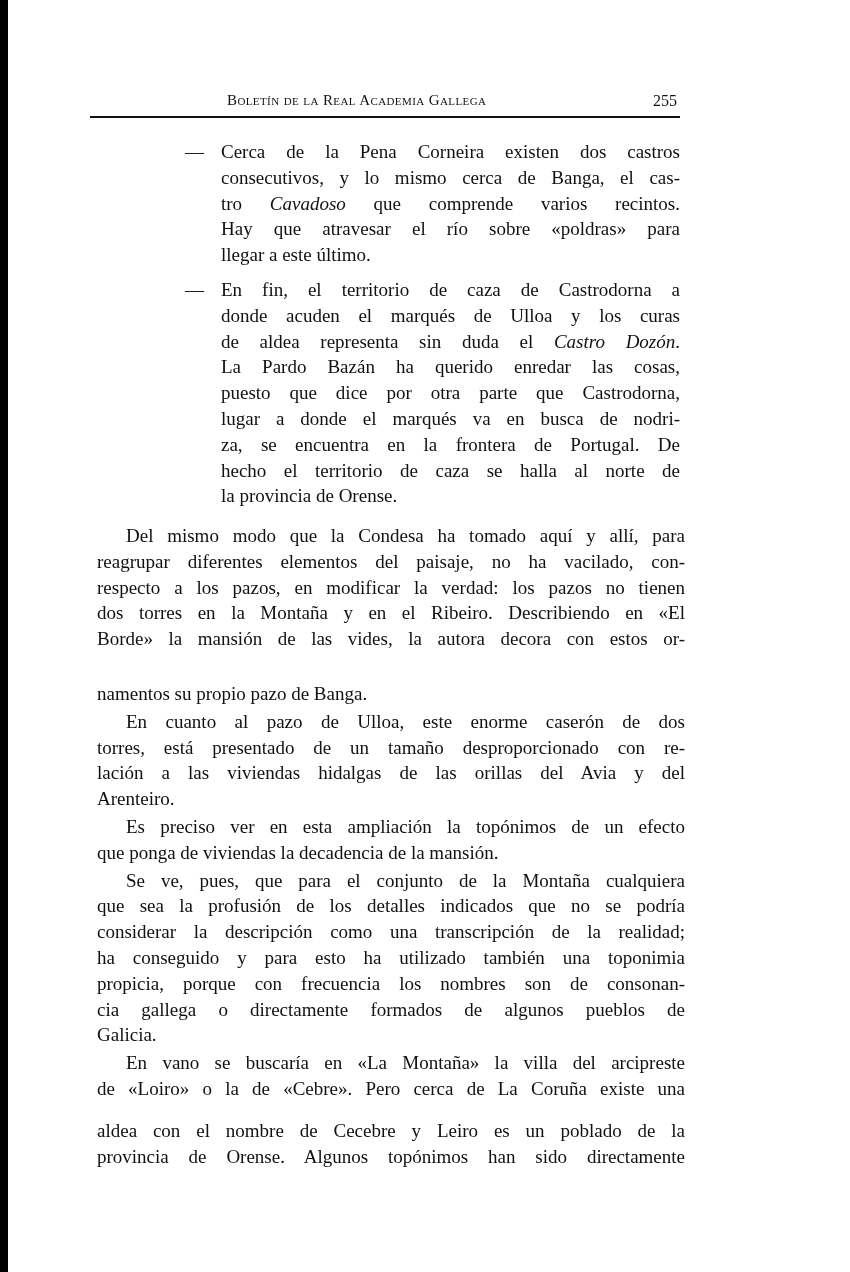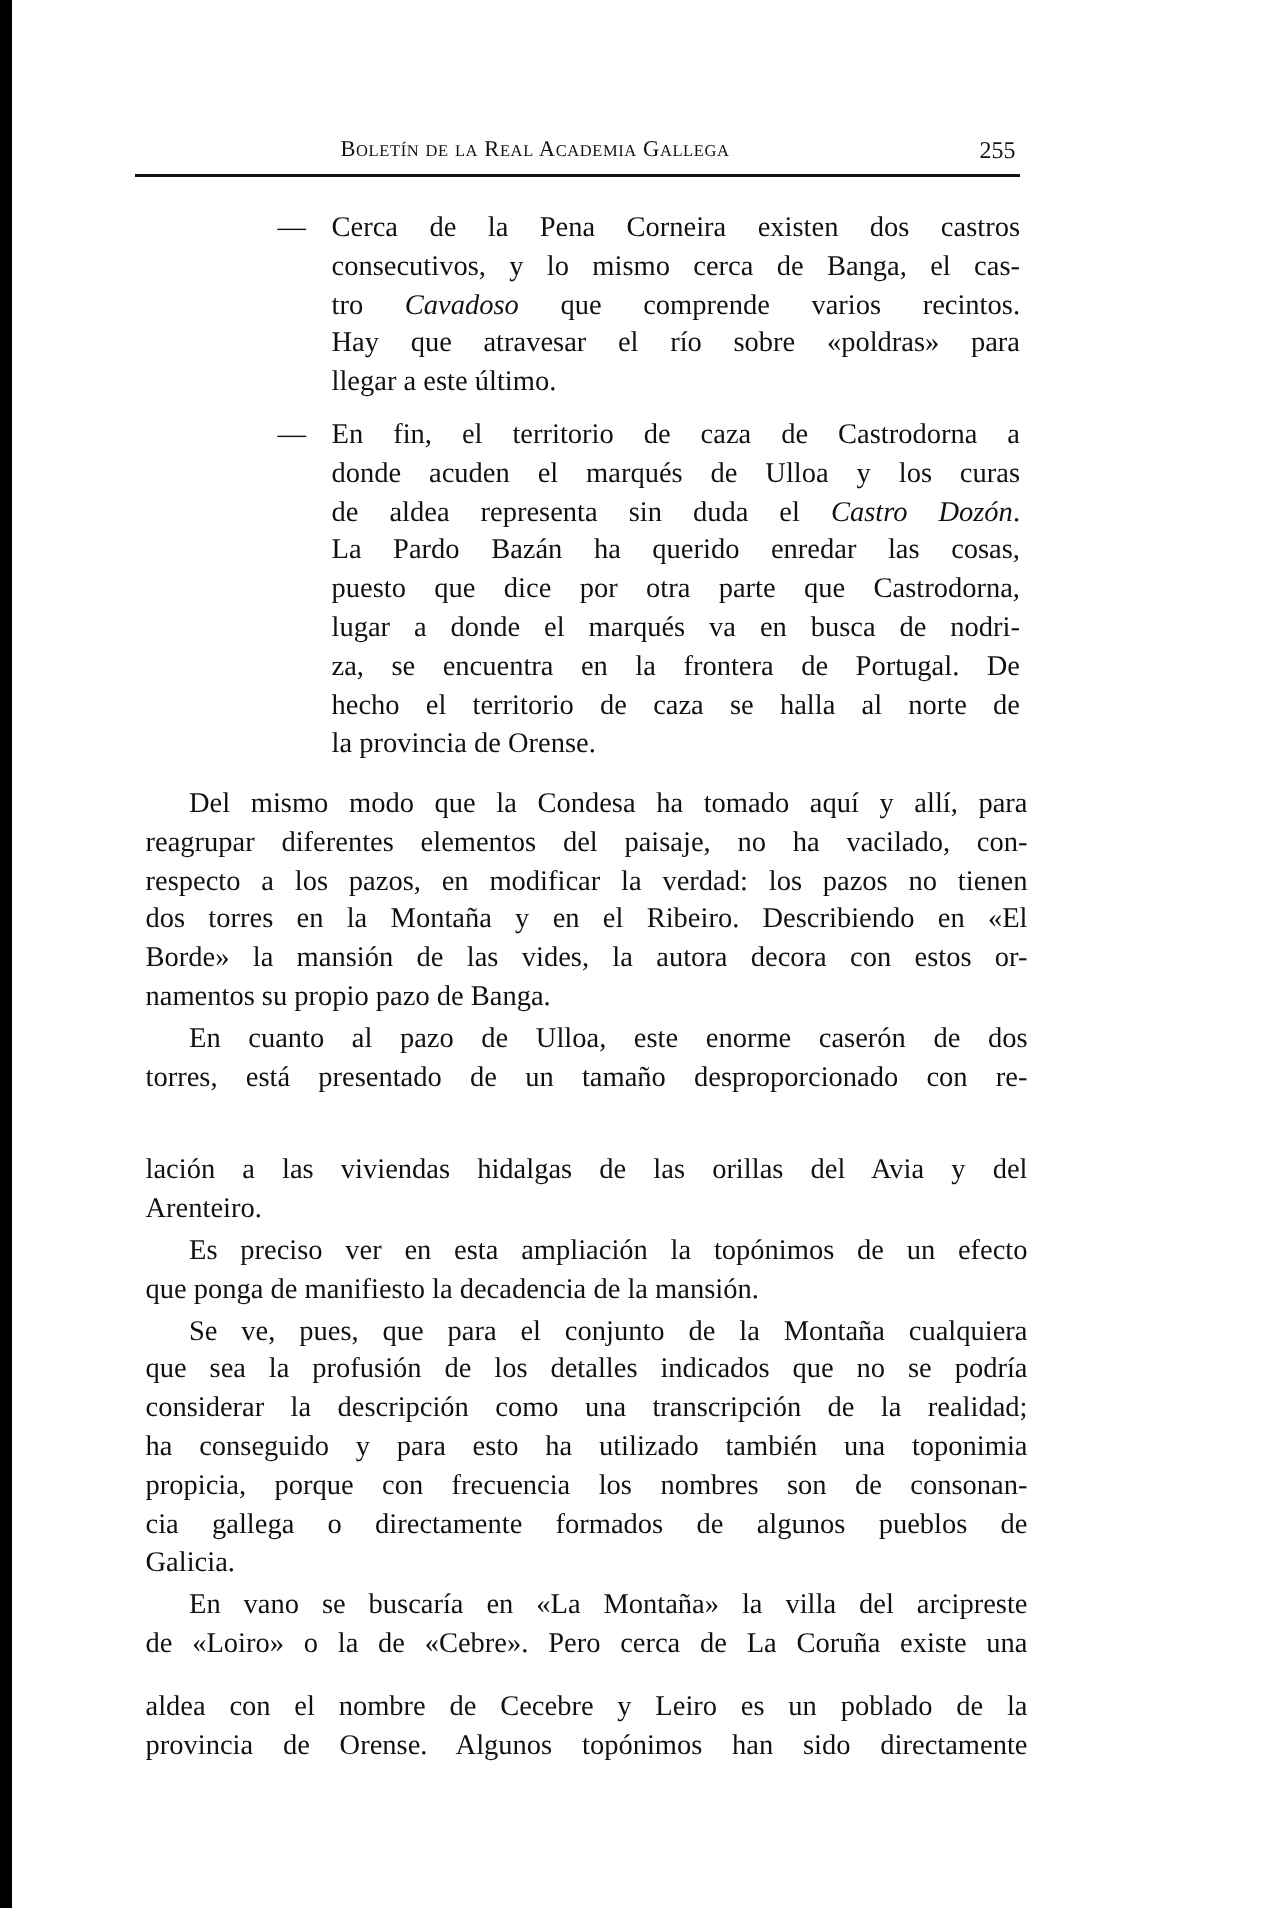--- a/index.html
+++ b/index.html
@@ -94,7 +94,7 @@
       <span class="line" style="text-indent: 0px;">respecto a los pazos, en modificar la verdad: los pazos no tienen</span>
       <span class="line" style="text-indent: 0px;">dos torres en la Montaña y en el Ribeiro. Describiendo en «El</span>
       <span class="line" style="text-indent: 0px;">Borde» la mansión de las vides, la autora decora con estos or-</span>
-      <span class="line last" style="text-indent: 0px;">namentos su propio pazo de Banga.</span>
+      <span class="line last" style="text-indent: 0px; margin-top: 29px;">namentos su propio pazo de Banga.</span>
     </div>
     <div class="para">
       <span class="line" style="text-indent: 29px;">En cuanto al pazo de Ulloa, este enorme caserón de dos</span>

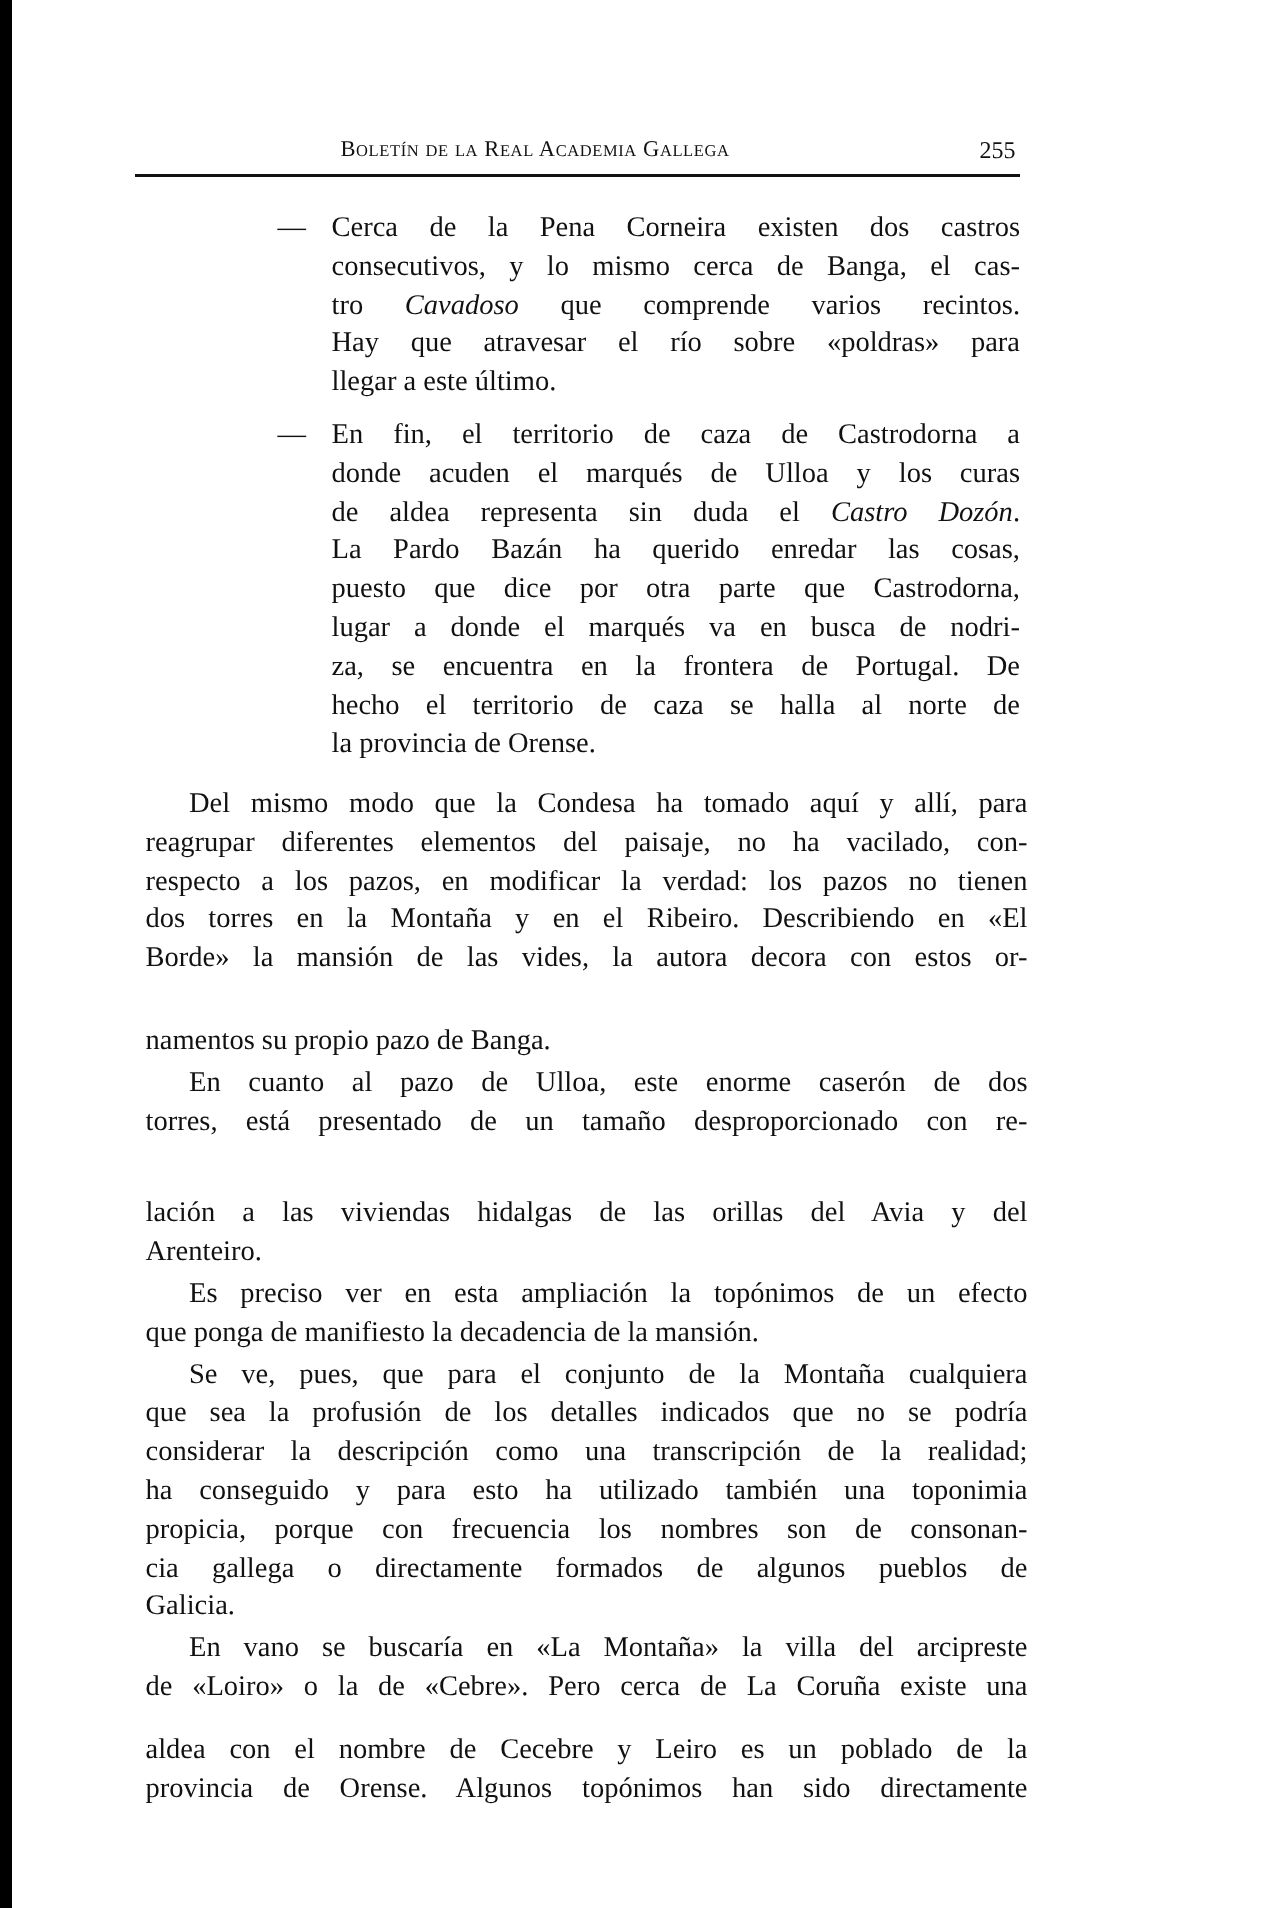--- a/index.html
+++ b/index.html
@@ -99,7 +99,7 @@
     <div class="para">
       <span class="line" style="text-indent: 29px;">En cuanto al pazo de Ulloa, este enorme caserón de dos</span>
       <span class="line" style="text-indent: 0px;">torres, está presentado de un tamaño desproporcionado con re-</span>
-      <span class="line" style="text-indent: 0px; margin-top: 36px;">lación a las viviendas hidalgas de las orillas del Avia y del</span>
+      <span class="line" style="text-indent: 0px;">lación a las viviendas hidalgas de las orillas del Avia y del</span>
       <span class="line last" style="text-indent: 0px;">Arenteiro.</span>
     </div>
     <div class="para">

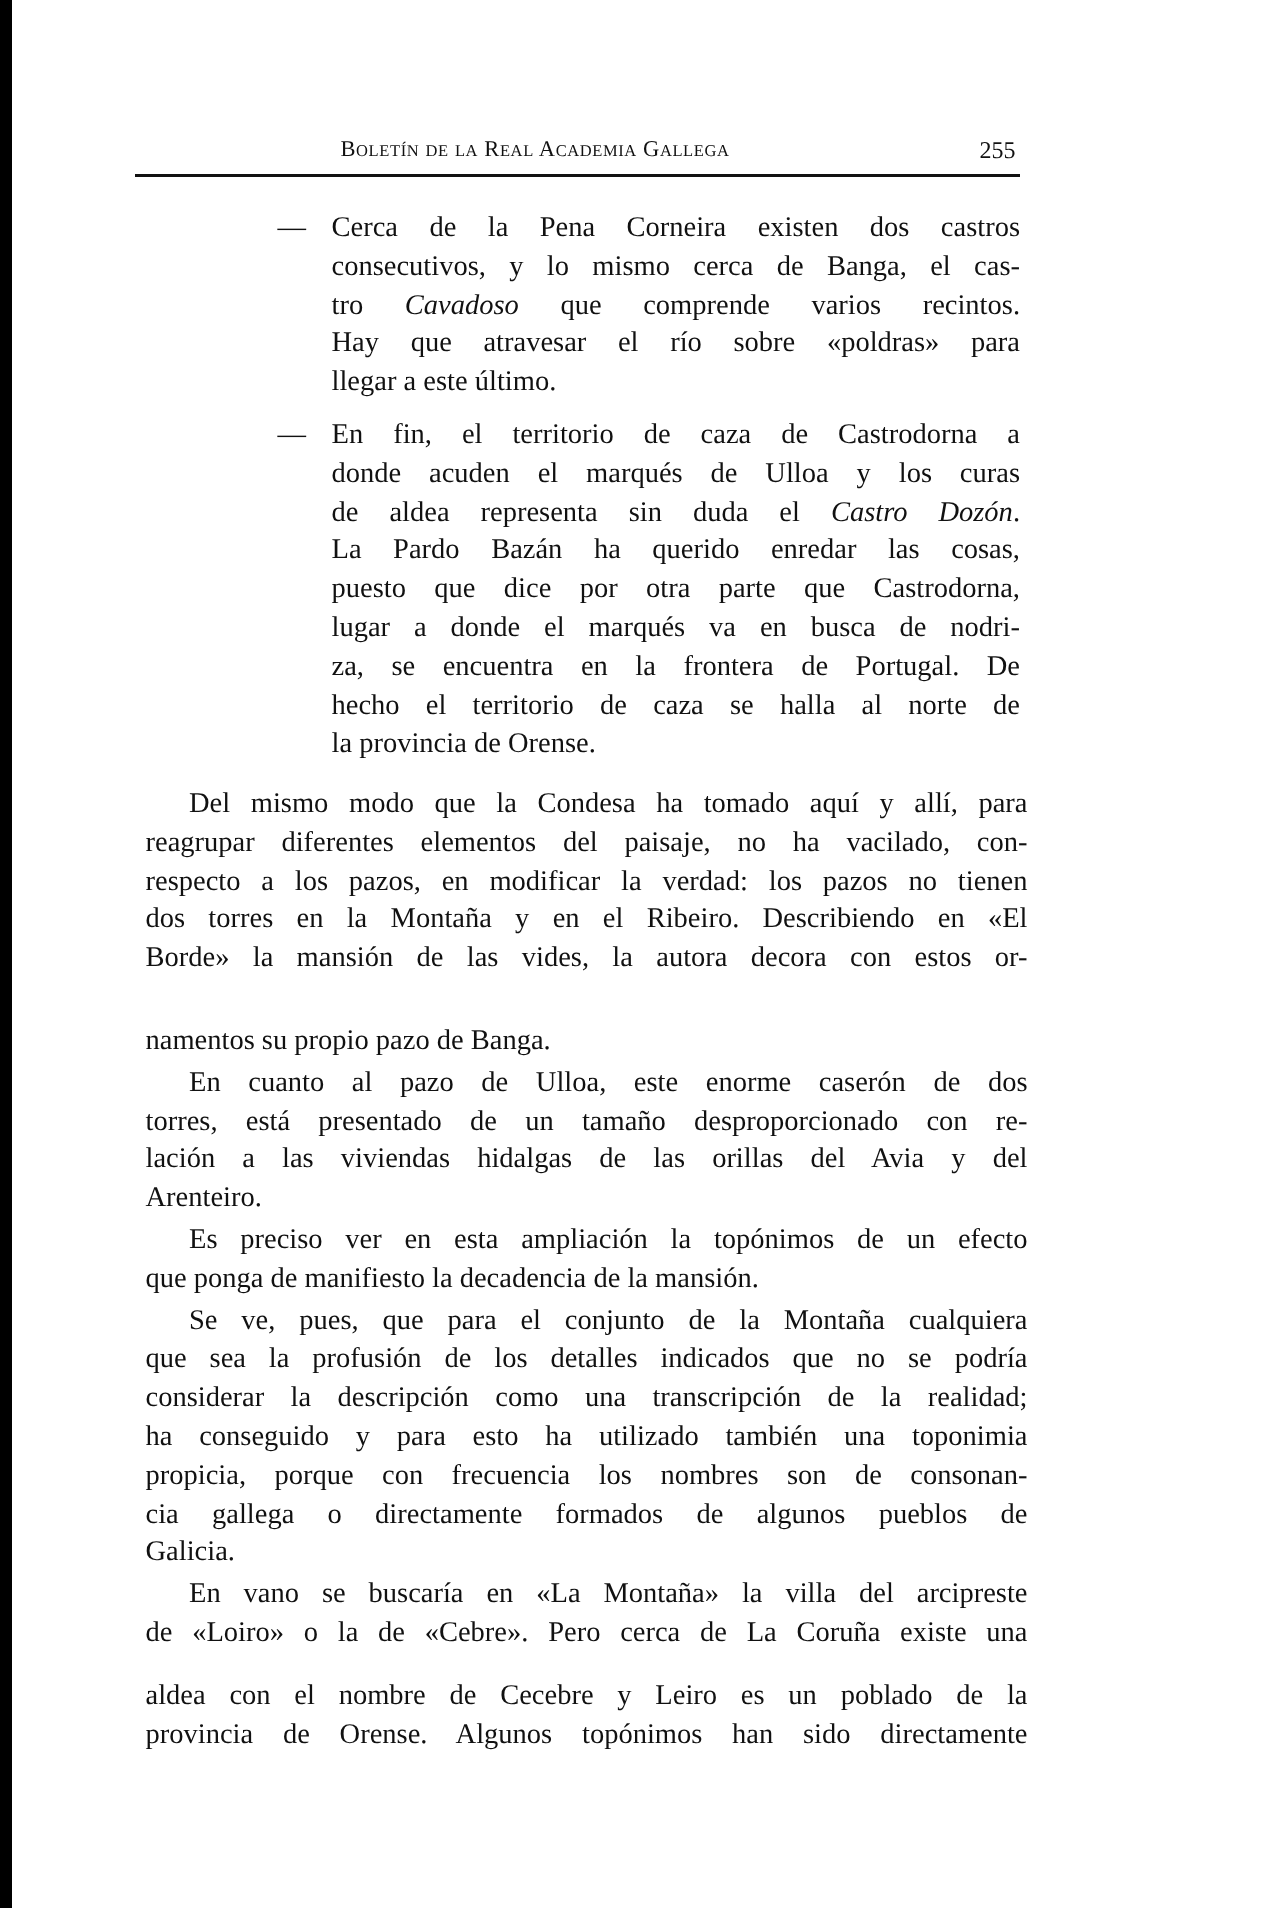--- a/index.html
+++ b/index.html
@@ -104,7 +104,7 @@
     </div>
     <div class="para">
       <span class="line" style="text-indent: 29px;">Es preciso ver en esta ampliación la topónimos de un efecto</span>
-      <span class="line last" style="text-indent: 0px;">que ponga de manifiesto la decadencia de la mansión.</span>
+      <span class="line last" style="text-indent: 0px;">que ponga de viviendas la decadencia de la mansión.</span>
     </div>
     <div class="para">
       <span class="line" style="text-indent: 29px;">Se ve, pues, que para el conjunto de la Montaña cualquiera</span>

